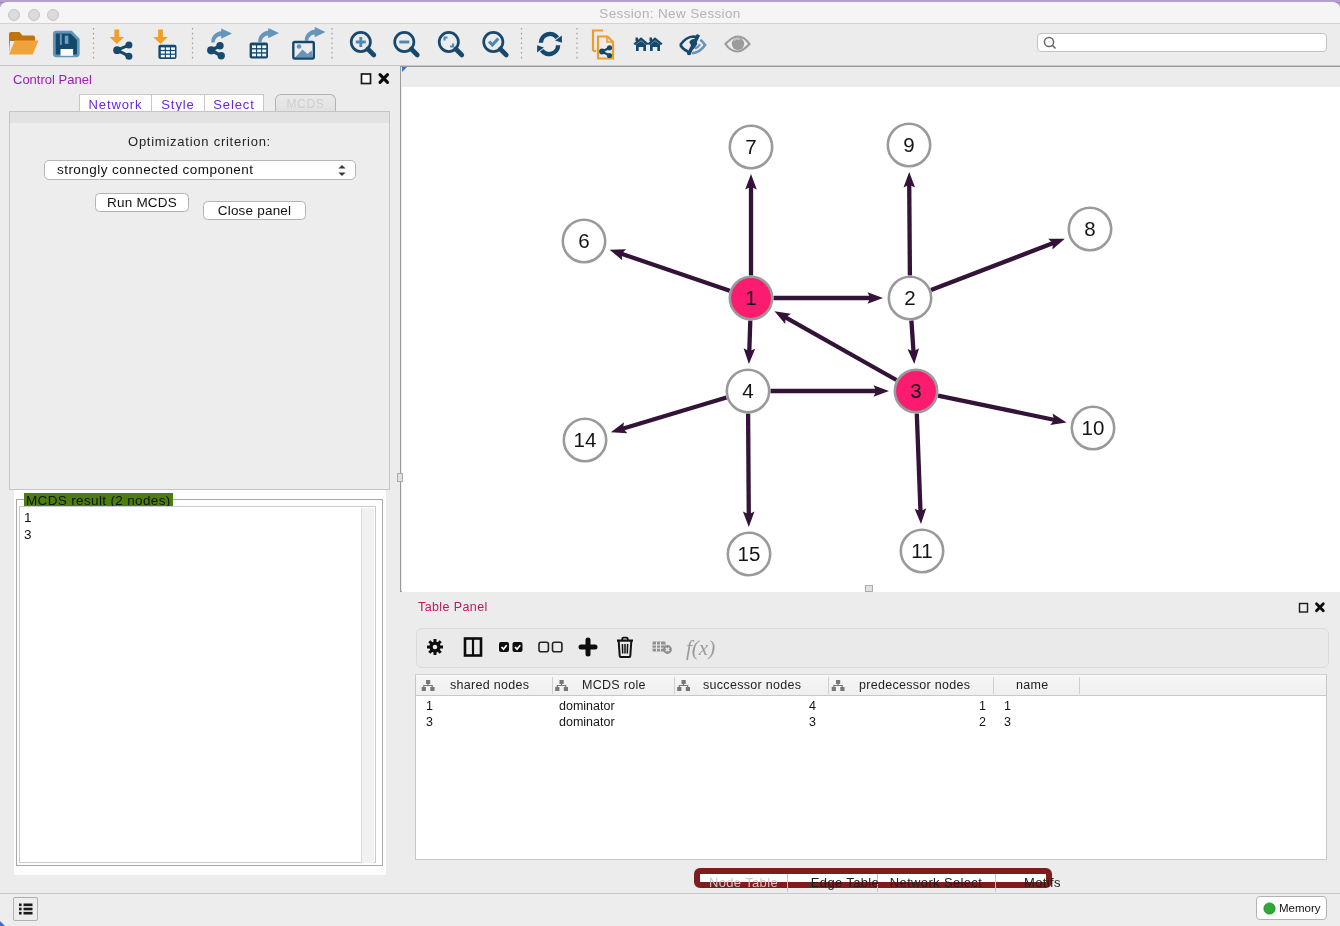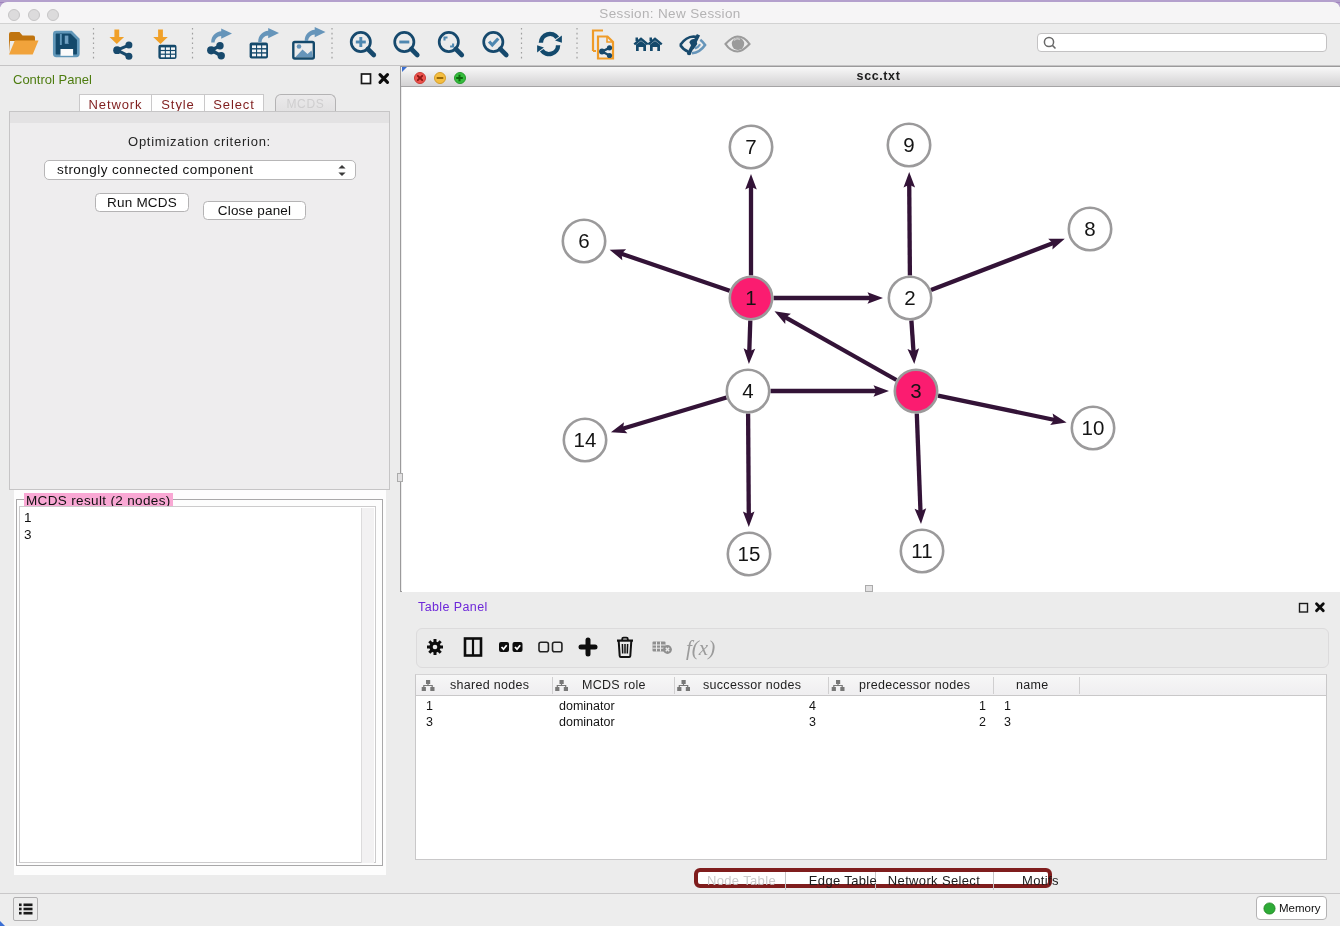--- a/index.html
+++ b/index.html
@@ -17,7 +17,7 @@
 
 #search{left:1037px;top:33px;width:290px;height:19px;background:#fff;border:1px solid #c3c2c3;border-radius:4px;box-sizing:border-box;}
 
-#cp-title{left:13px;top:72px;font-size:13px;color:#4d7c0f;}
+#cp-title{left:13px;top:72px;font-size:13px;color:#a21caf;}
 #cp-tabs{left:0;top:94px;width:391px;height:21px;}
 .tab{position:absolute;top:0;height:20px;background:#fefefe;border:1px solid #c9c8c9;
   box-sizing:border-box;font-size:13px;letter-spacing:0.9px;color:#7f1d1d;text-align:center;line-height:19px;}

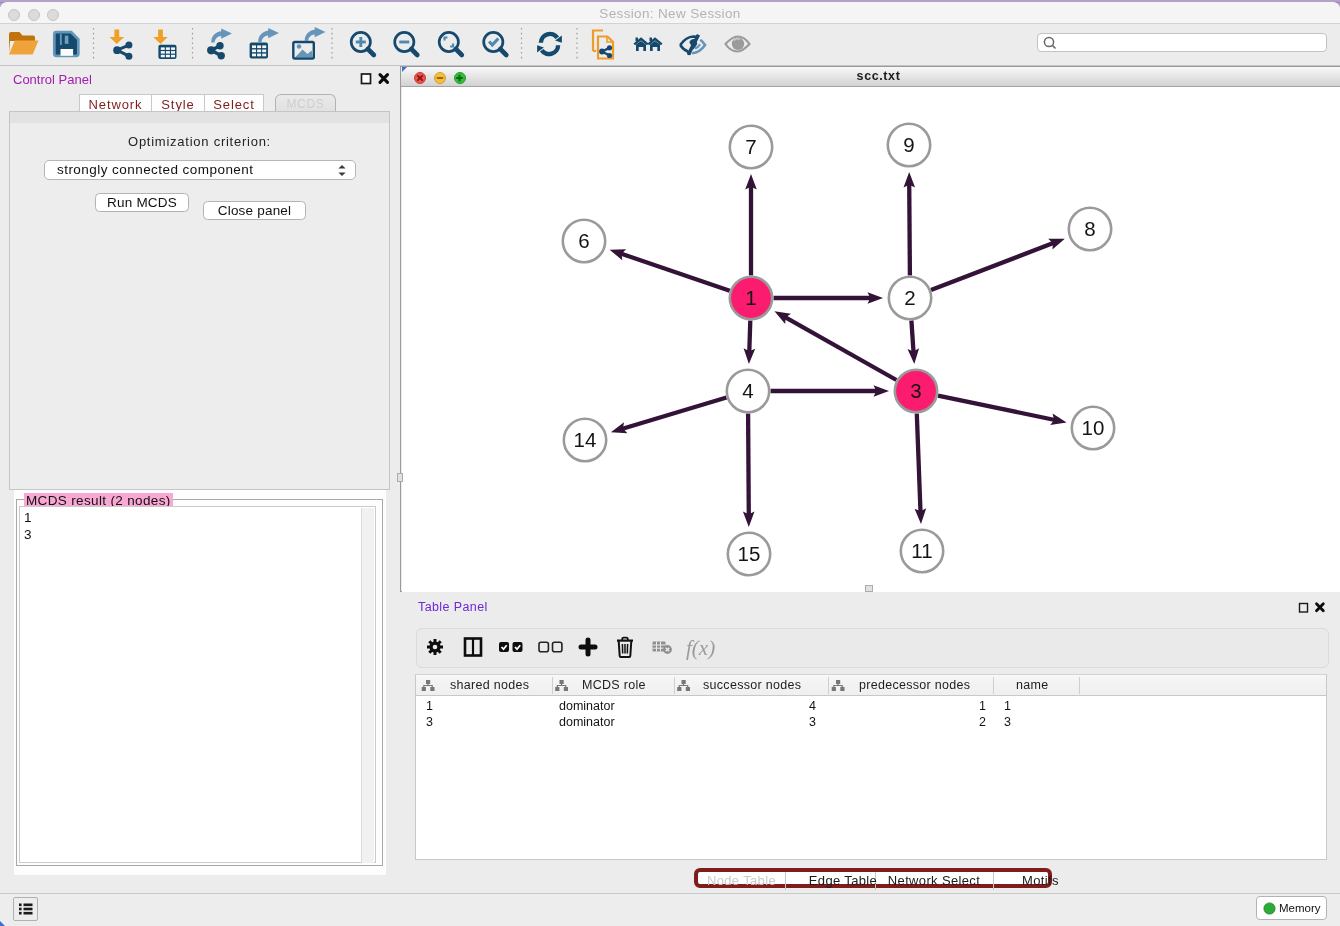--- a/index.html
+++ b/index.html
@@ -274,23 +274,6 @@
 </div>
 
 <div class="abs" id="netwin">
-  <div class="abs" id="nettitle">
-    <div class="tl" style="left:13px;background:#ee544e;border:1px solid #ca3b36;"></div>
-    <div class="tl" style="left:33px;background:#f5be40;border:1px solid #d49e2b;"></div>
-    <div class="tl" style="left:52.5px;background:#35bd3d;border:1px solid #25992c;"></div>
-    <svg class="abs" style="left:13px;top:4.5px;" width="52" height="12" viewBox="0 0 52 12">
-      <g stroke="#8c1713" stroke-width="1.9" stroke-linecap="round">
-        <line x1="3.8" y1="3.8" x2="8.2" y2="8.2"></line>
-          <line x1="8.2" y1="3.8" x2="3.8" y2="8.2"></line>
-      </g>
-      <line x1="22.7" y1="6" x2="29.3" y2="6" stroke="#9a6a08" stroke-width="2"></line>
-      <g stroke="#0d680d" stroke-width="2">
-        <line x1="42.2" y1="6" x2="48.8" y2="6"></line>
-          <line x1="45.5" y1="2.7" x2="45.5" y2="9.3"></line>
-      </g>
-    </svg>
-    <div class="t">scc.txt</div>
-  </div>
   <div class="abs" id="netcanvas">
   <svg width="938" height="505" viewBox="0 0 938 505">
     <g stroke="#331337" stroke-width="4.3" fill="none" id="edges">

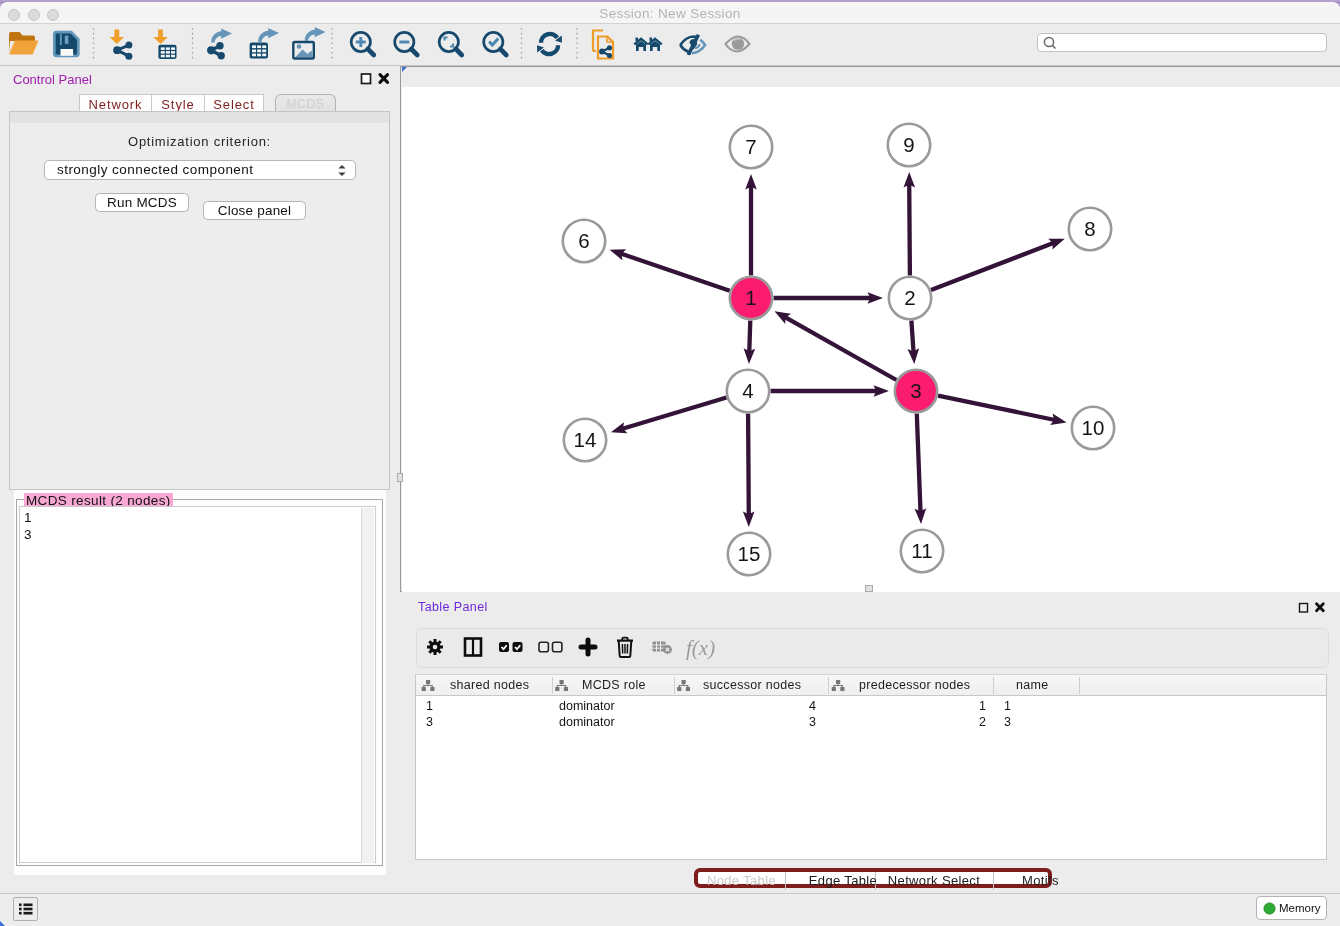--- a/index.html
+++ b/index.html
@@ -20,7 +20,7 @@
 #cp-title{left:13px;top:72px;font-size:13px;color:#a21caf;}
 #cp-tabs{left:0;top:94px;width:391px;height:21px;}
 .tab{position:absolute;top:0;height:20px;background:#fefefe;border:1px solid #c9c8c9;
-  box-sizing:border-box;font-size:13px;letter-spacing:0.9px;color:#7f1d1d;text-align:center;line-height:19px;}
+  box-sizing:border-box;font-size:13px;letter-spacing:0.9px;color:#6d28d9;text-align:center;line-height:19px;}
 #tab-mcds{background:linear-gradient(#ebeaeb,#e0dfe0);border:1px solid #b4b3b4;border-bottom:none;
   border-radius:6px 6px 0 0;color:#cfcecf;height:21px;margin-left:12px;}
 #cp-panel{left:9px;top:111px;width:381px;height:379px;background:#eeedee;

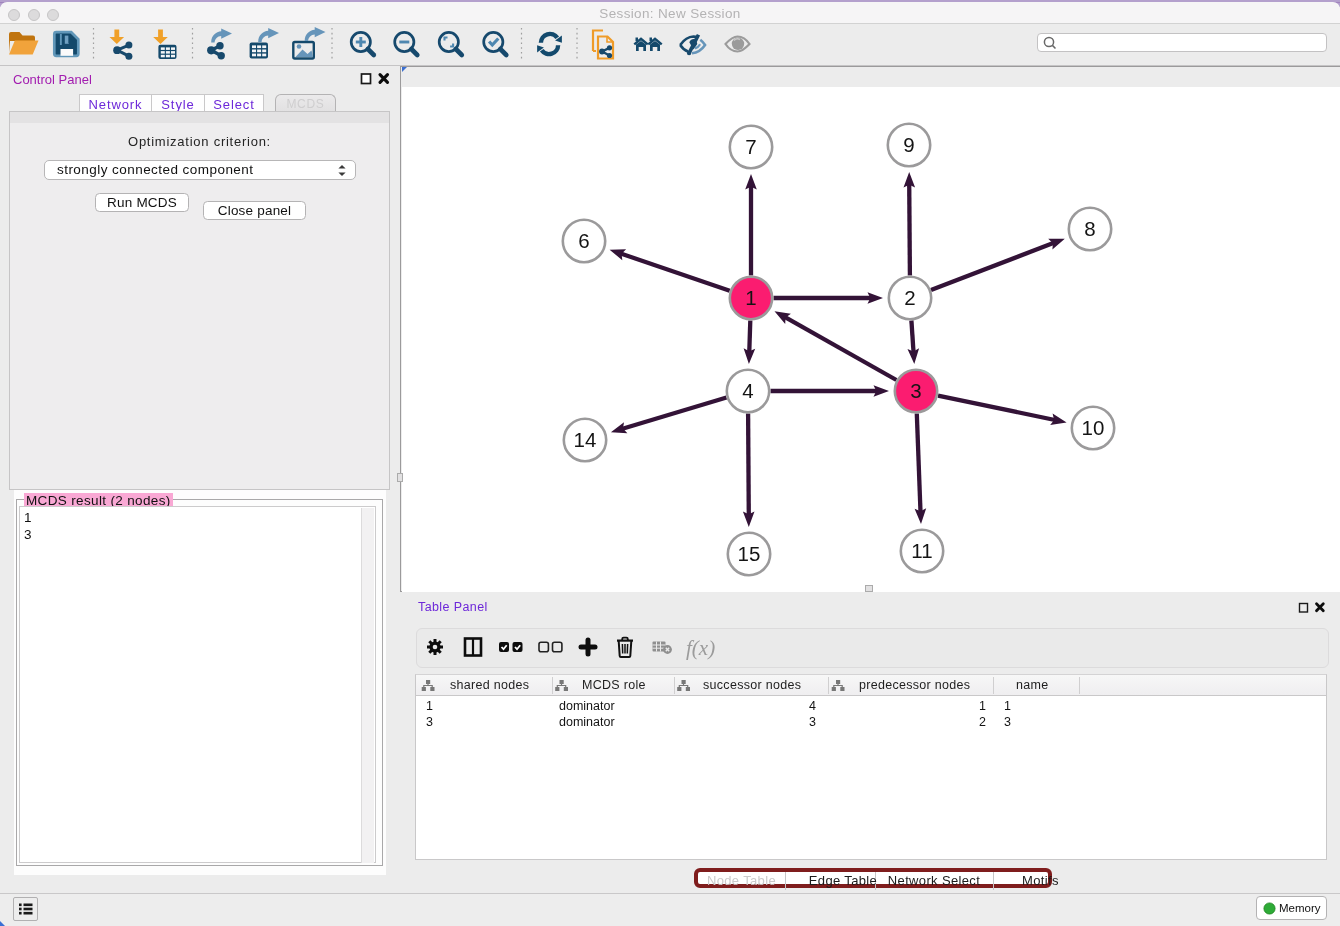--- a/index.html
+++ b/index.html
@@ -33,7 +33,7 @@
   box-sizing:border-box;font-size:13.5px;letter-spacing:0.2px;color:#111;text-align:center;line-height:17px;}
 #mcds-white{left:14px;top:490px;width:372px;height:385px;background:#fdfdfd;}
 #mcds-group{left:16px;top:499px;width:367px;height:367px;border:1px solid #a9a8a9;box-sizing:border-box;}
-#mcds-gtitle{left:24px;top:493px;background:#f9a8d4;padding:0 2px;font-size:13.5px;letter-spacing:0.35px;color:#111;}
+#mcds-gtitle{left:24px;top:493px;background:#4d7c0f;padding:0 2px;font-size:13.5px;letter-spacing:0.35px;color:#111;}
 #mcds-text{left:19px;top:506px;width:357px;height:357px;background:#fff;border:1px solid #cccbcc;box-sizing:border-box;}
 #mcds-scroll{right:1px;top:1px;width:13px;height:355px;background:#f2f1f2;border-left:1px solid #dcdbdc;box-sizing:border-box;position:absolute;}
 #mcds-lines{left:4px;top:3px;font-size:13.5px;line-height:16.5px;color:#111;position:absolute;}

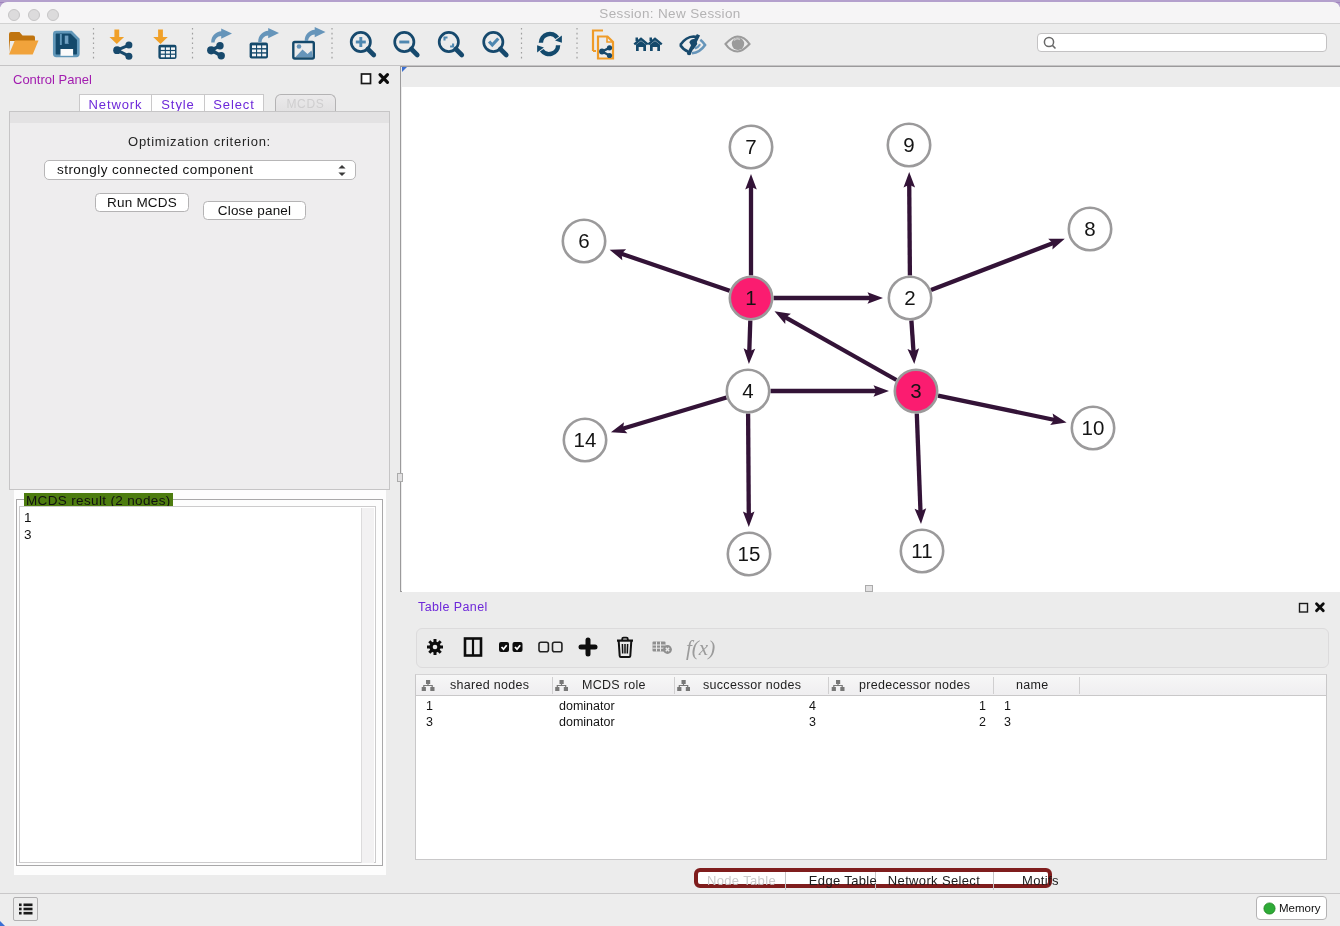--- a/index.html
+++ b/index.html
@@ -45,7 +45,7 @@
 .tl{position:absolute;top:4.5px;width:12px;height:12px;border-radius:50%;box-sizing:border-box;}
 #netcanvas{left:1px;top:20px;width:938px;height:505px;background:#fff;}
 
-#tp-title{left:418px;top:600px;font-size:12.5px;letter-spacing:0.4px;color:#6d28d9;}
+#tp-title{left:418px;top:600px;font-size:12.5px;letter-spacing:0.4px;color:#be185d;}
 #tp-toolbar{left:416px;top:628px;width:913px;height:40px;background:#eaeaea;border:1px solid #dcdbdc;border-radius:6px;box-sizing:border-box;}
 #thead{left:415px;top:674px;width:912px;height:22px;background:linear-gradient(#f7f7f7,#efeef0);
   border:1px solid #c9c8c9;border-top:1px solid #d4d3d4;box-sizing:border-box;}

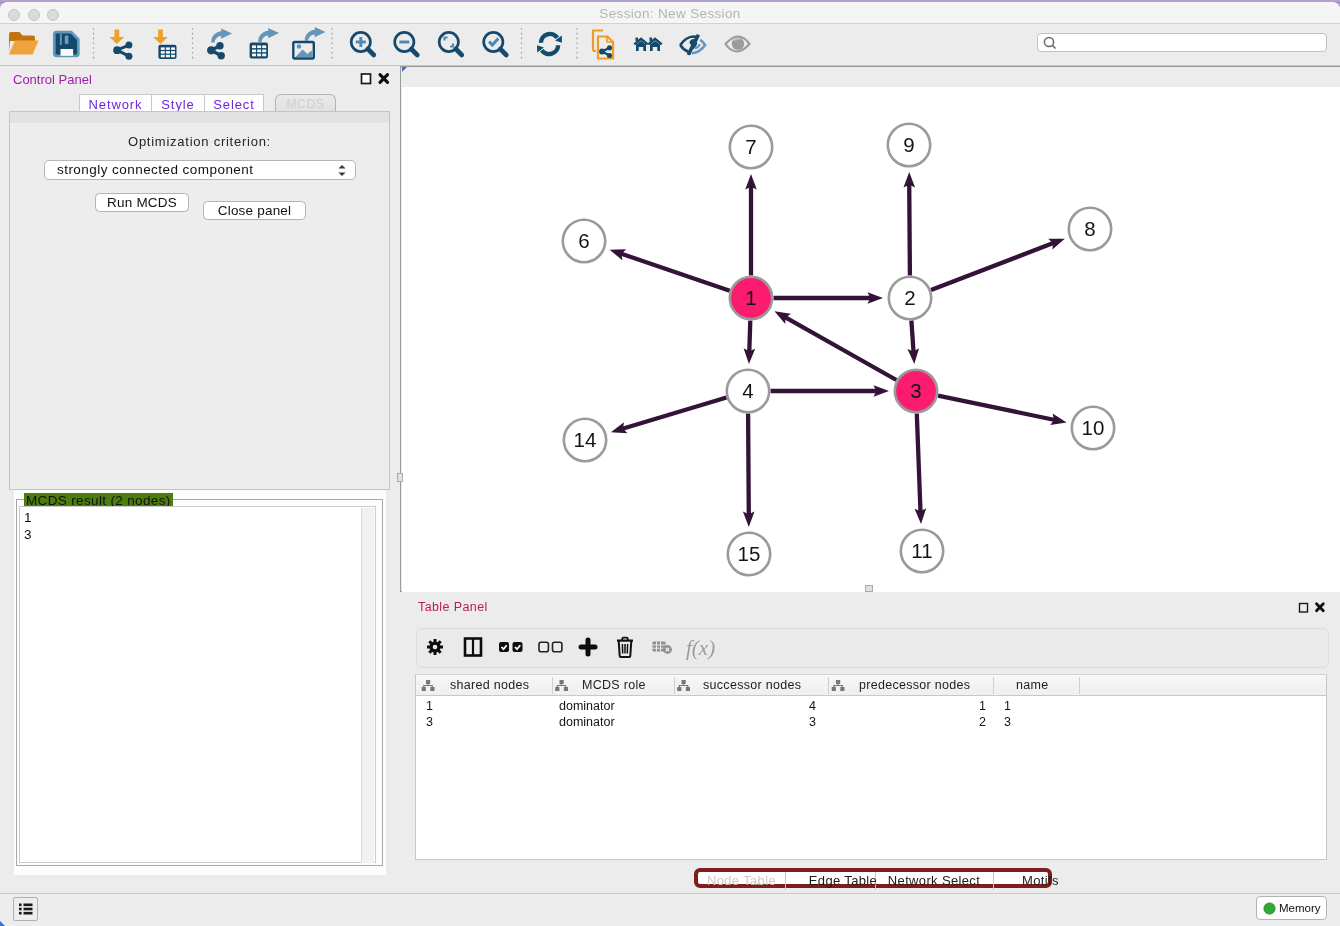--- a/index.html
+++ b/index.html
@@ -54,7 +54,7 @@
 #tbody{left:415px;top:696px;width:912px;height:164px;background:#fff;border:1px solid #c9c8c9;border-top:none;box-sizing:border-box;}
 .cell{position:absolute;font-size:12.5px;color:#141414;}
 
-#btabs{left:694px;top:868px;width:358px;height:20px;background:#fff;border:4px solid #7f1d1d;
+#btabs{left:694px;top:868px;width:358px;height:20px;background:#fff;border:6px solid #7f1d1d;
   border-radius:6px;box-sizing:border-box;}
 .btsep{position:absolute;top:0;height:18px;width:1px;background:#c6c5c6;}
 .btlabel{position:absolute;top:1px;font-size:13px;letter-spacing:0.35px;color:#1b1b1b;font-weight:500;}

